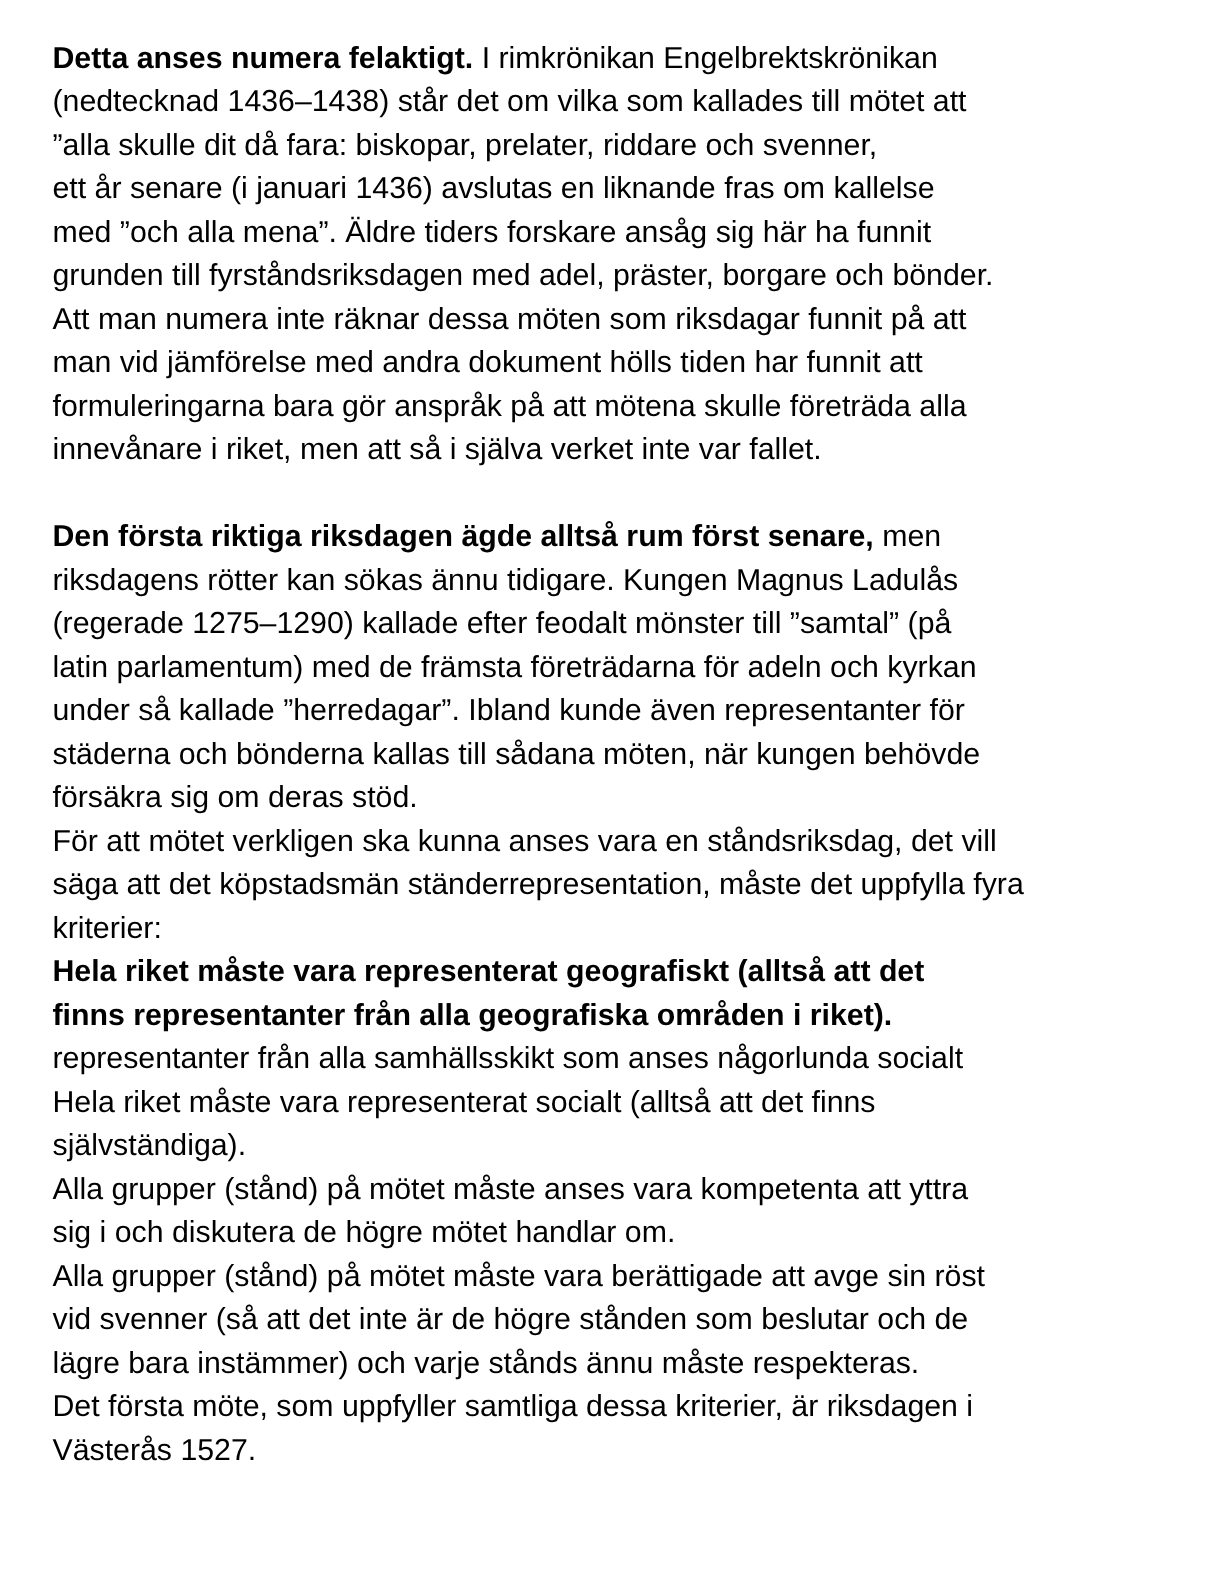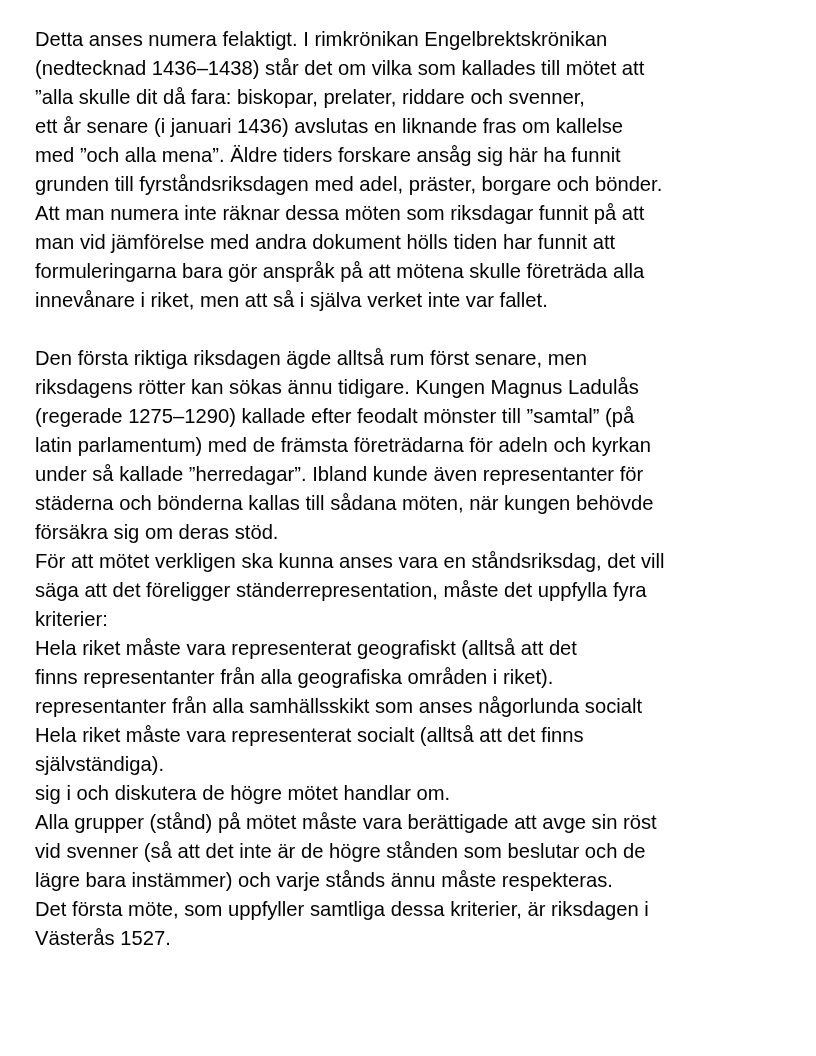--- a/index.html
+++ b/index.html
@@ -16,7 +16,7 @@
     }
     .line { white-space: nowrap; height: 29px; }
     .blank { height: 29px; }
-    b { font-weight: normal; }
+    b { font-weight: bold; }
   </style>
 </head>
 <body>

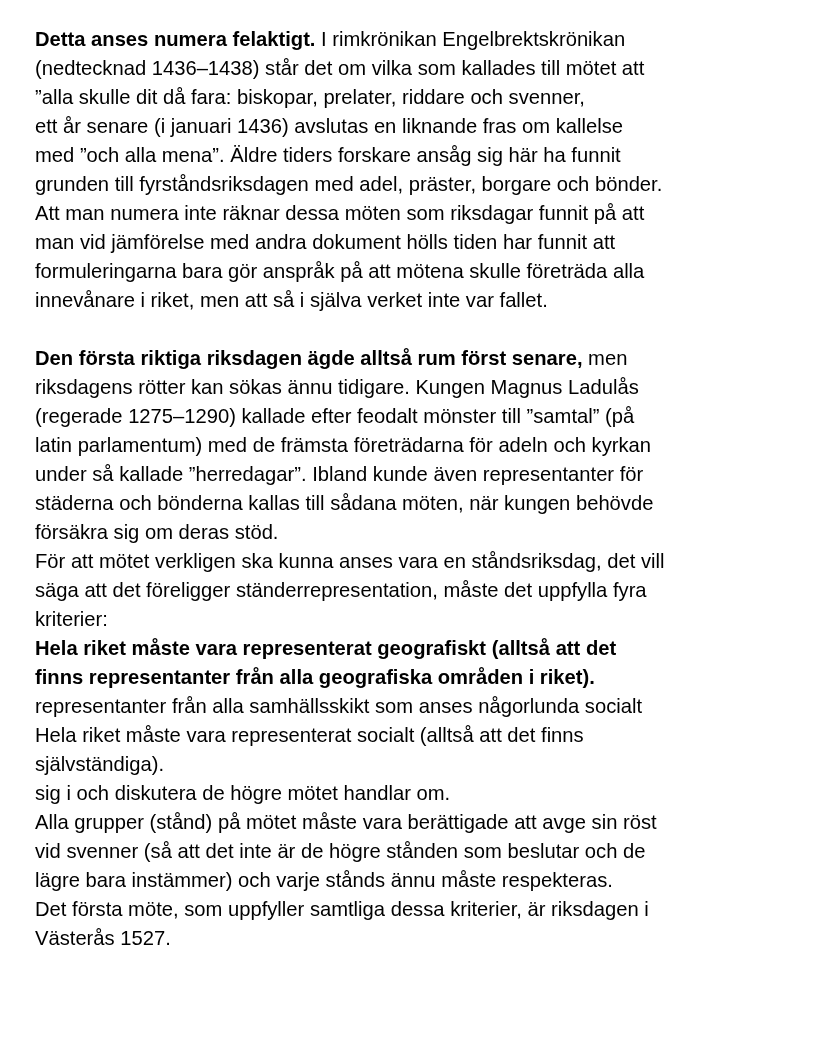--- a/index.html
+++ b/index.html
@@ -50,7 +50,7 @@
 
   <div>
     <div class="line">För att mötet verkligen ska kunna anses vara en ståndsriksdag, det vill</div>
-    <div class="line">säga att det föreligger ständerrepresentation, måste det uppfylla fyra</div>
+    <div class="line">säga att det köpstadsmän ständerrepresentation, måste det uppfylla fyra</div>
     <div class="line">kriterier:</div>
   </div>
 

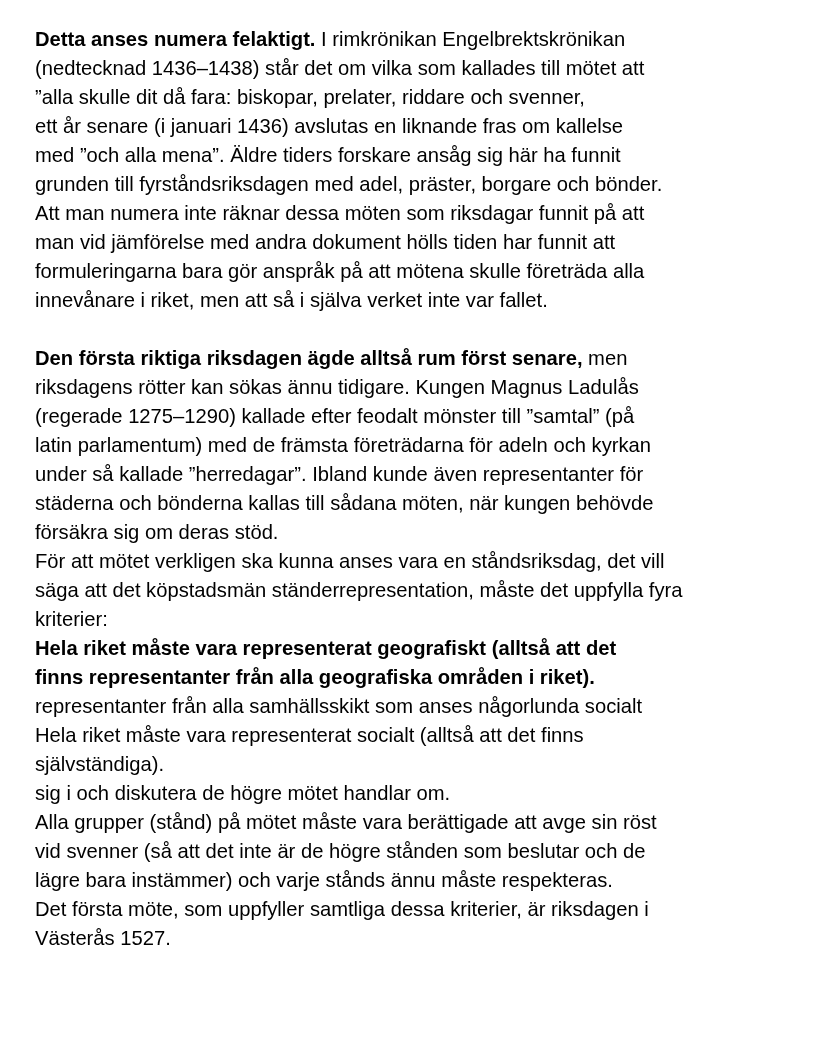--- a/index.html
+++ b/index.html
@@ -65,6 +65,7 @@
       <div class="line">självständiga).</div>
     </div>
     <div>
+      <div class="line">Alla grupper (stånd) på mötet måste anses vara kompetenta att yttra</div>
       <div class="line">sig i och diskutera de högre mötet handlar om.</div>
     </div>
     <div>

